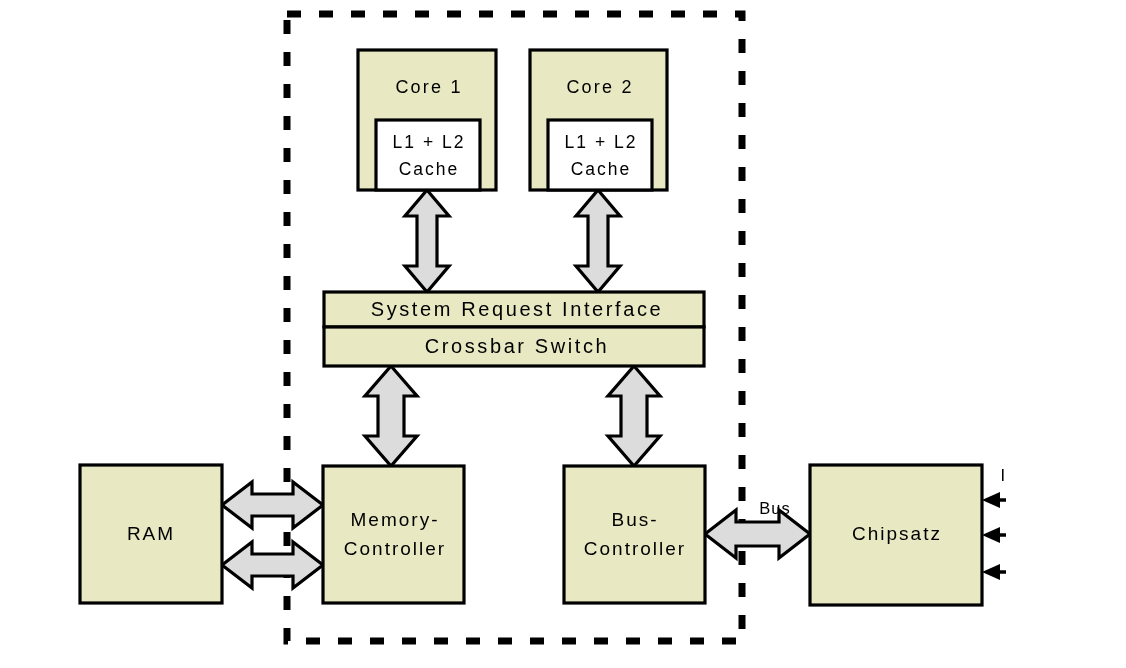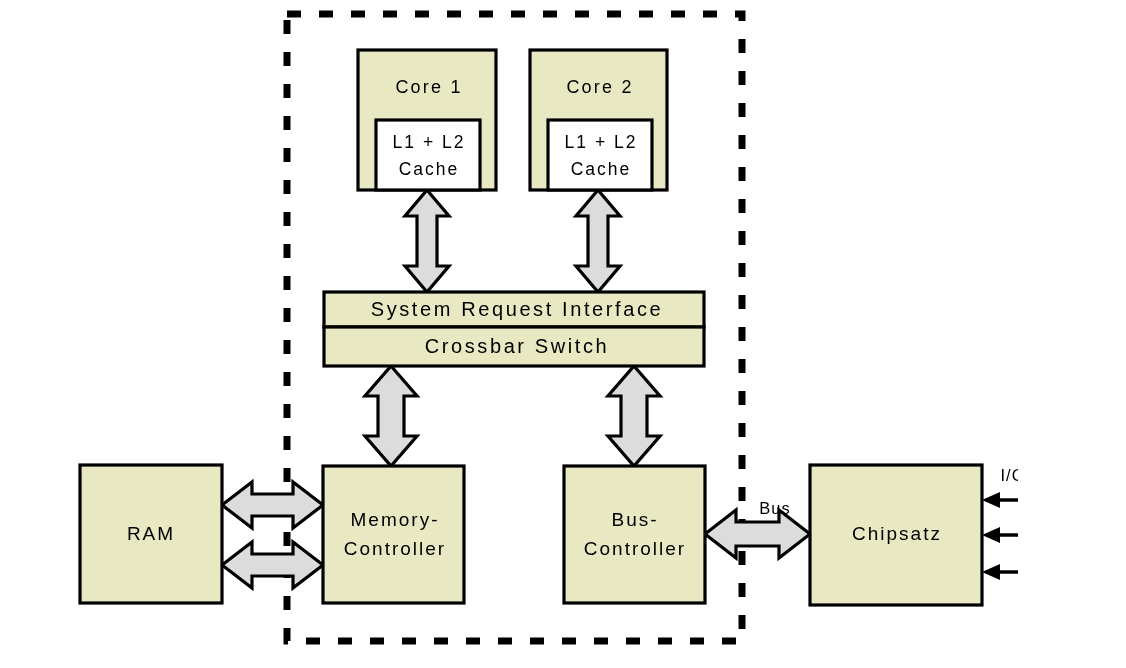--- a/index.html
+++ b/index.html
@@ -4,7 +4,7 @@
 <style>
   html,body{margin:0;padding:0;background:#ffffff;}
   #stage{position:relative;width:1006px;height:668px;background:#ffffff;
-         font-family:"Liberation Sans","DejaVu Sans",sans-serif;overflow:hidden;padding-left:12px;}
+         font-family:"Liberation Sans","DejaVu Sans",sans-serif;overflow:hidden;}
   svg.layer{position:absolute;left:0;top:0;width:1126px;height:668px;}
   .blk-txt{font-family:"Liberation Sans","DejaVu Sans",sans-serif;
            fill:#000;text-anchor:middle;dominant-baseline:middle;}

